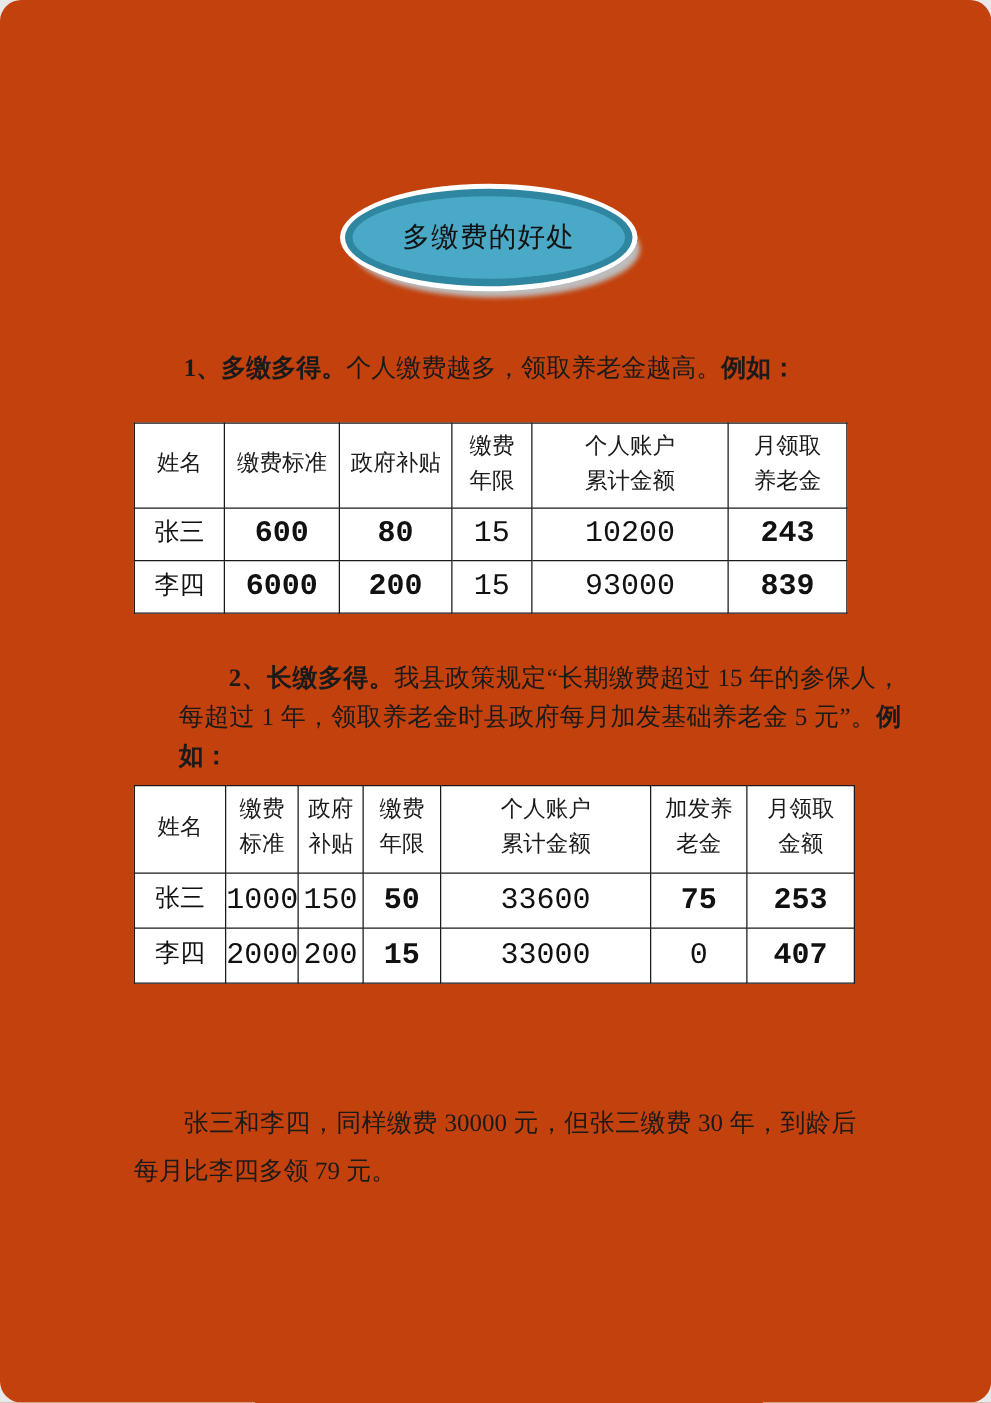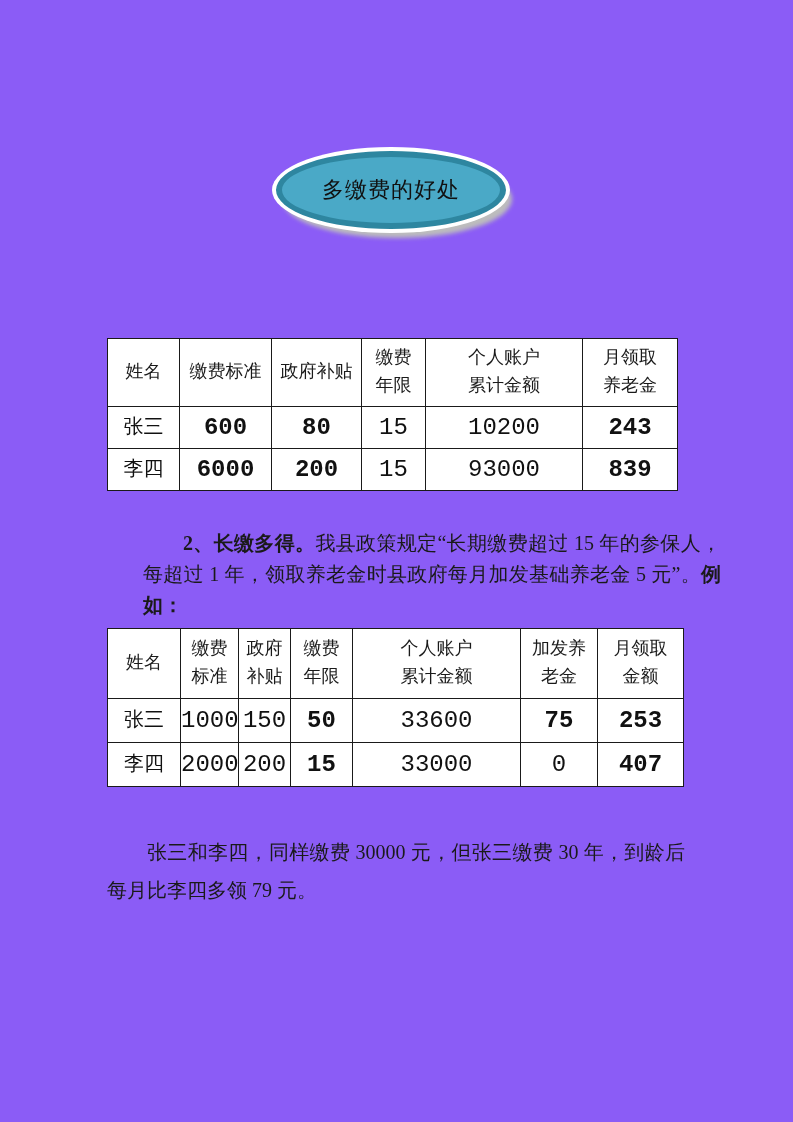--- a/index.html
+++ b/index.html
@@ -8,11 +8,12 @@
     position: relative;
     width: 793px;
     height: 1122px;
-    background: #8b5cf6;
+    background: #c2410c;
     margin: 0 auto;
     font-family: "Liberation Serif", "DejaVu Serif", serif;
     color: #000;
     overflow: hidden;
+    border-radius: 17px;
   }
 
   

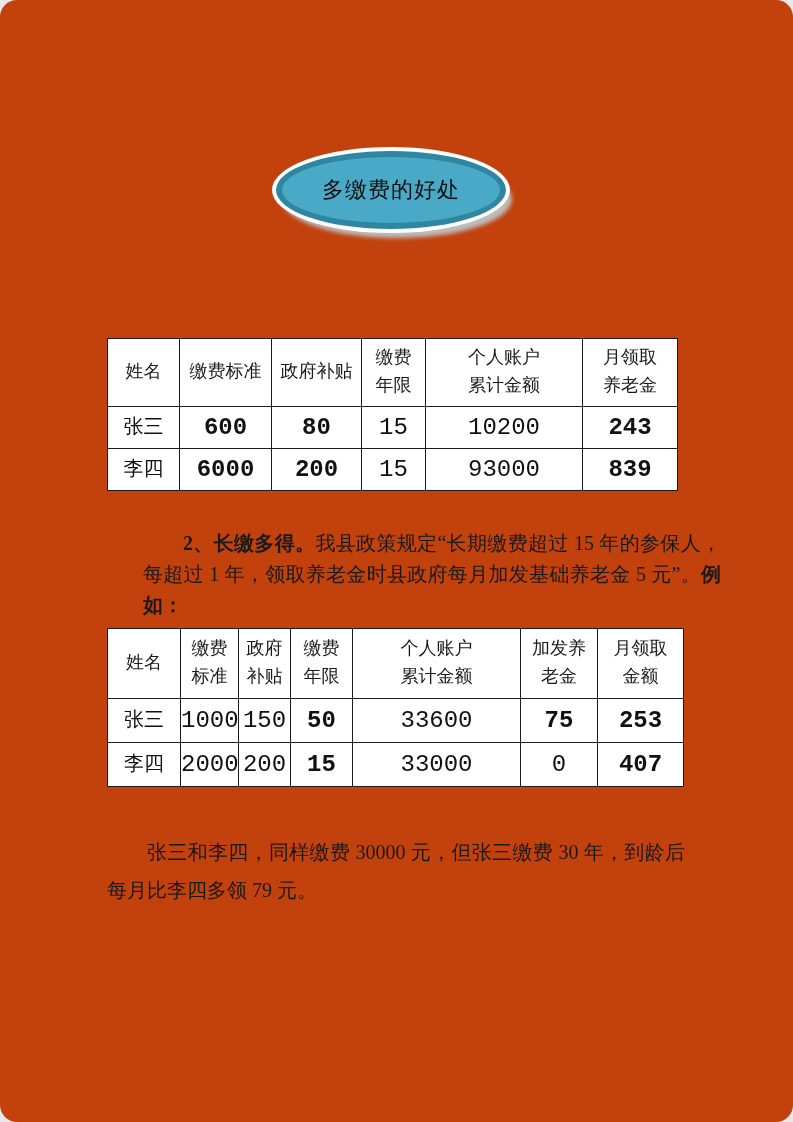--- a/index.html
+++ b/index.html
@@ -95,6 +95,7 @@
     <span class="badge-label">多缴费的好处</span>
   </div>
 
+  <p class="para p1"><b>1、多缴多得。</b><span>个人缴费越多，领取养老金越高。</span><b>例如：</b></p>
 
   <table class="t1">
     <colgroup>

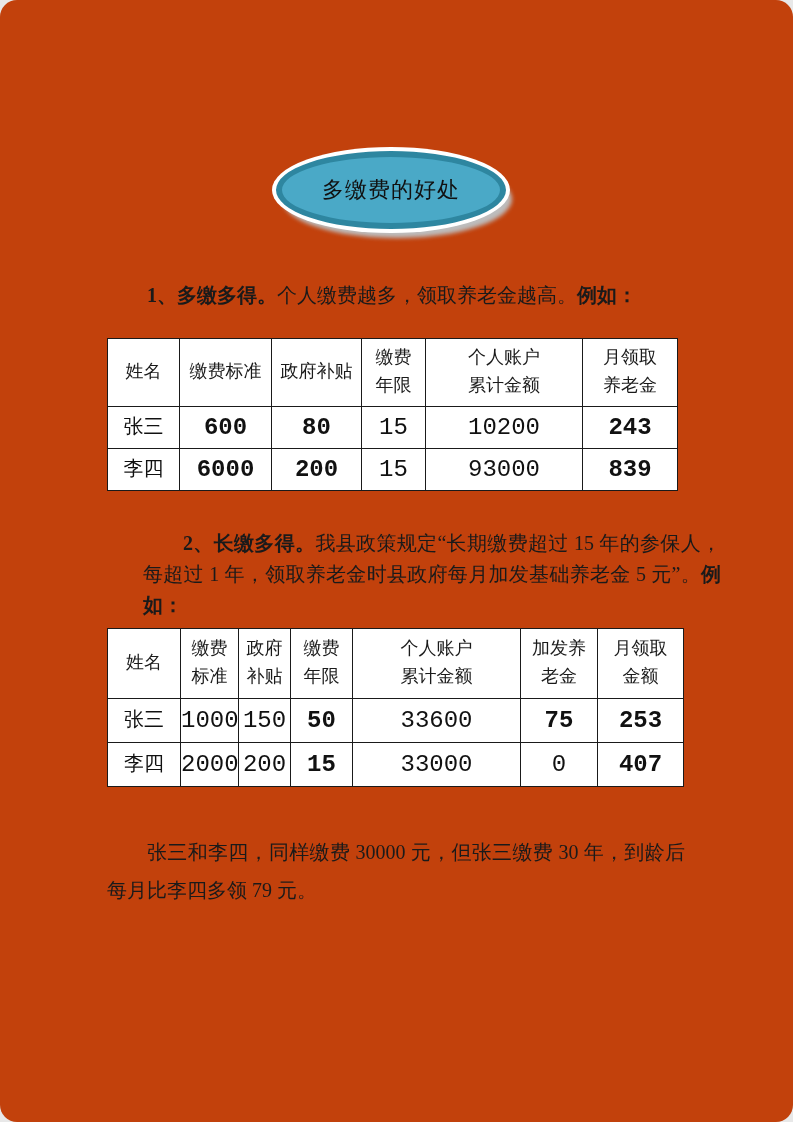--- a/index.html
+++ b/index.html
@@ -52,7 +52,7 @@
   .para b { font-weight: bold; }
   .p1 { top: 281px; line-height: 28px; }
   .p2 { top: 528px; line-height: 31px; margin-left: 36px; }
-  .p3 { top: 833px; line-height: 38px; }
+  .p3 { top: 880px; line-height: 38px; }
 
   
   table {

